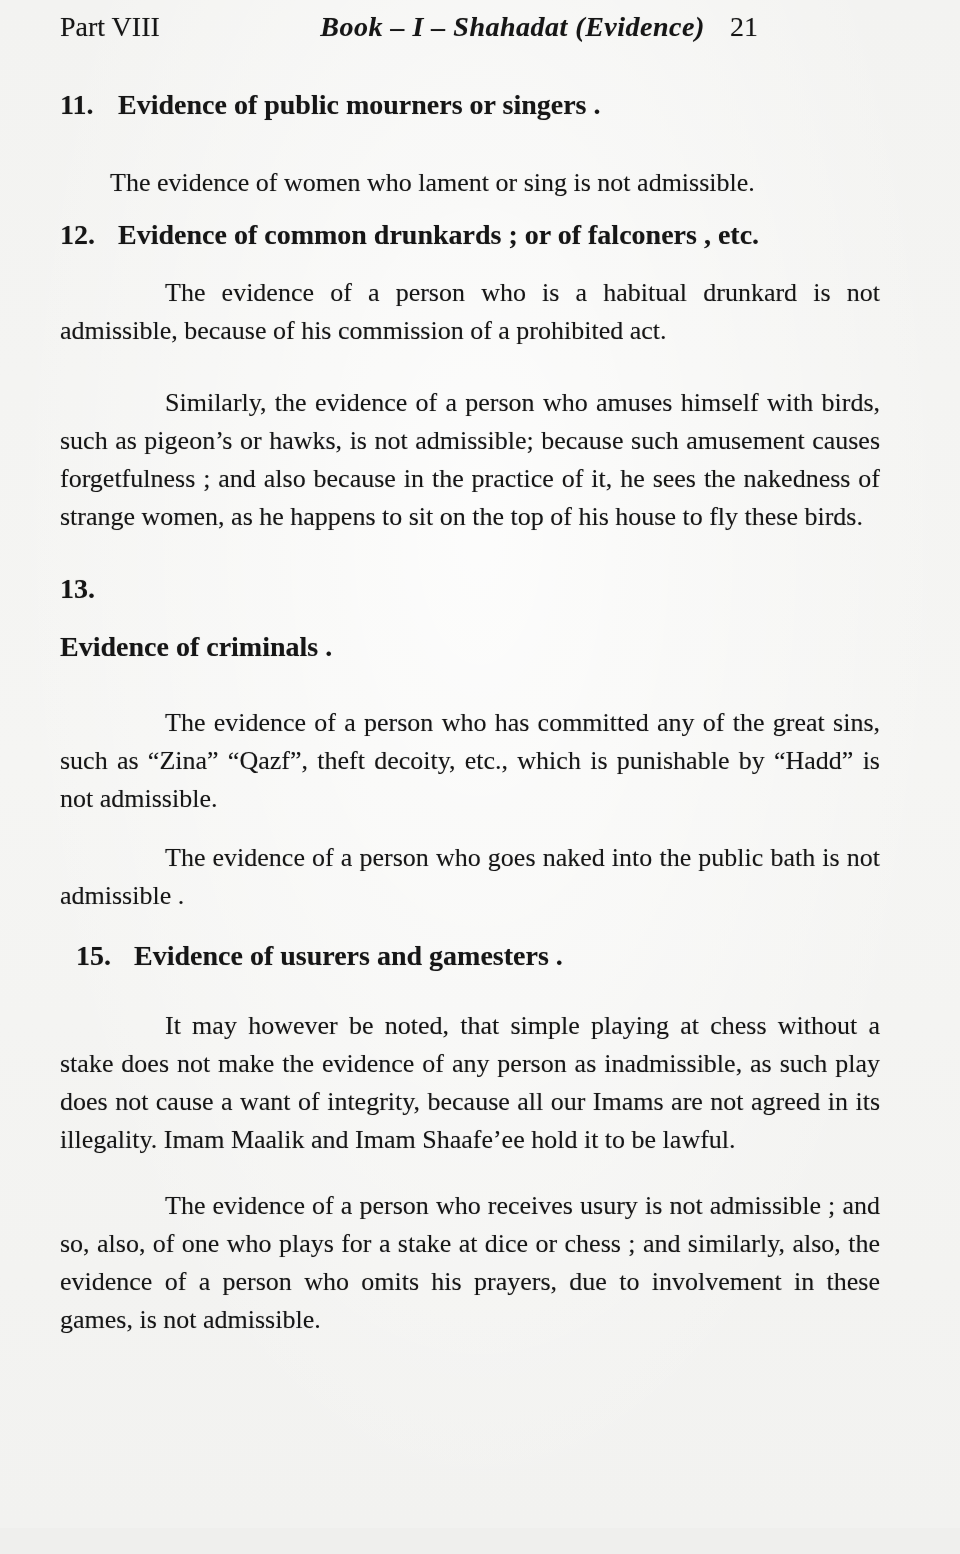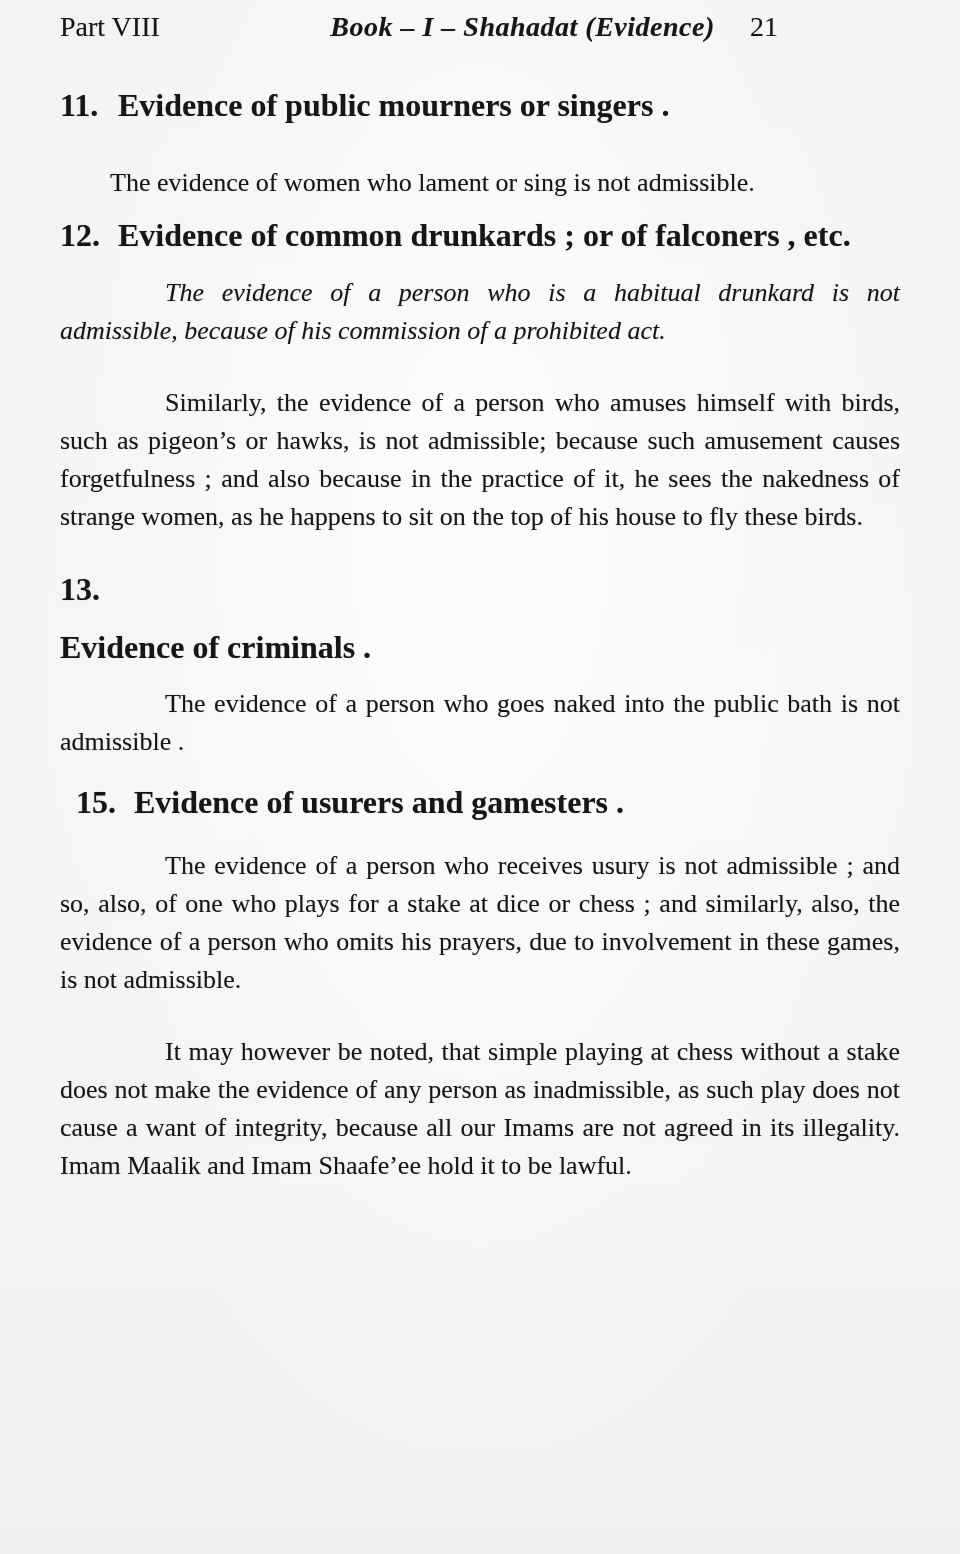--- a/index.html
+++ b/index.html
@@ -18,7 +18,7 @@
     box-sizing: border-box;
     width: 960px;
     height: 1528px;
-    padding: 10px 60px 0 60px;
+    padding: 10px 80px 0 60px;
     background:
       radial-gradient(ellipse at 50% 35%, rgba(255,255,255,0.75) 0%, rgba(255,255,255,0.0) 70%),
       linear-gradient(180deg, #f3f3f1 0%, #f5f5f3 50%, #f2f2f0 100%);

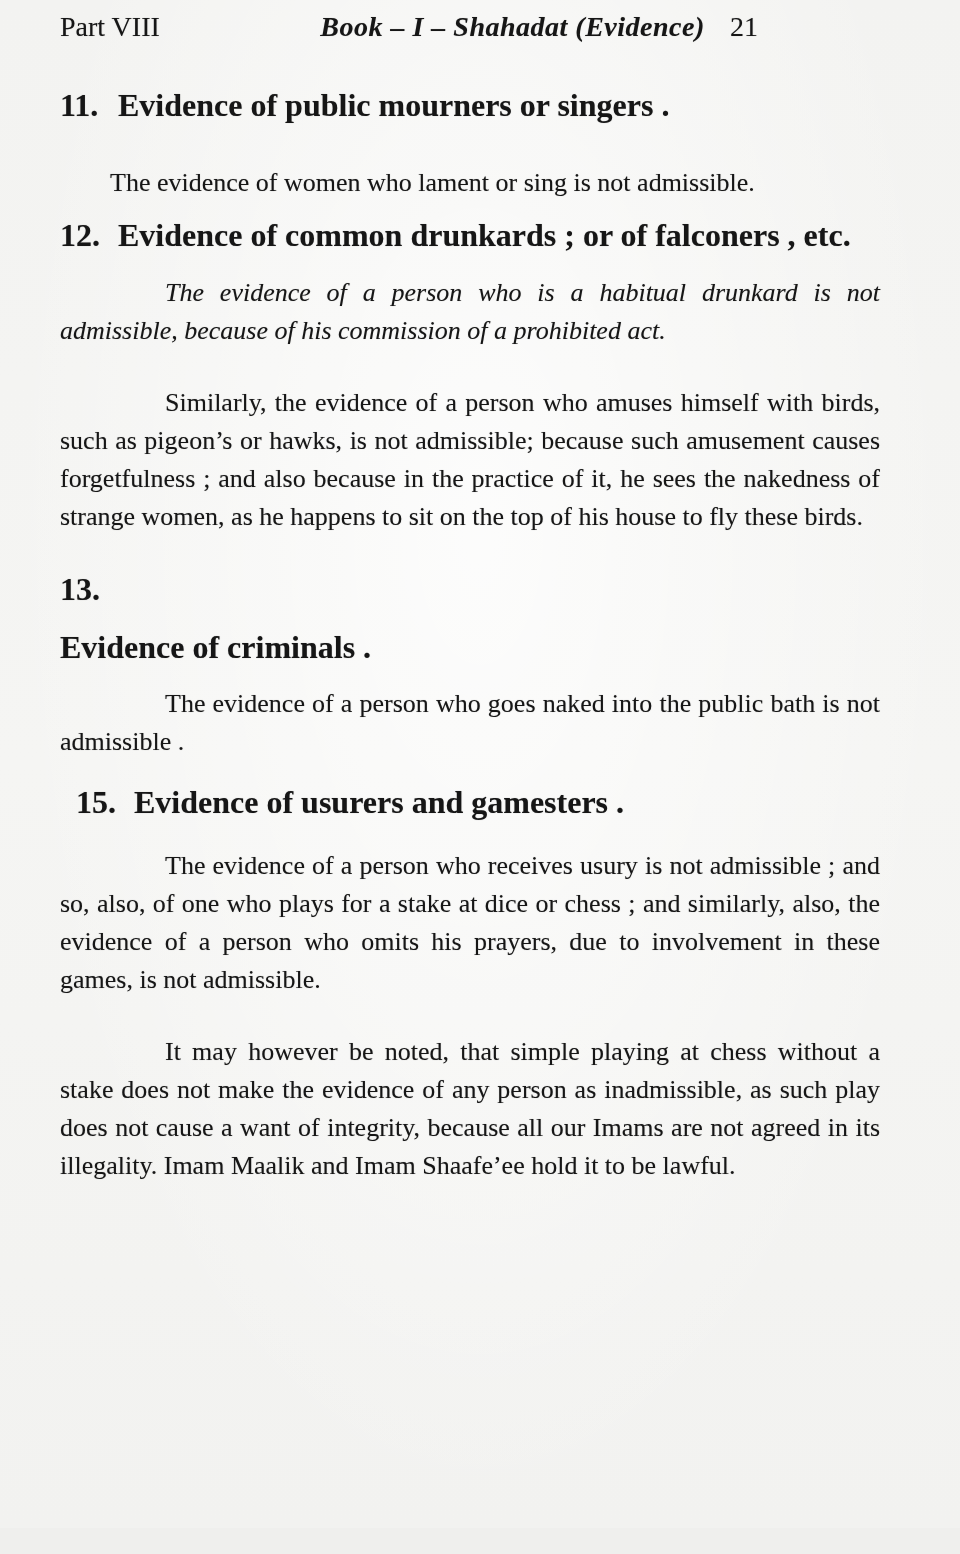--- a/index.html
+++ b/index.html
@@ -49,7 +49,7 @@
   .heading {
     display: flex;
     font-weight: bold;
-    font-size: 32px;
+    font-size: 28px;
     line-height: 34px;
     margin: 0;
   }

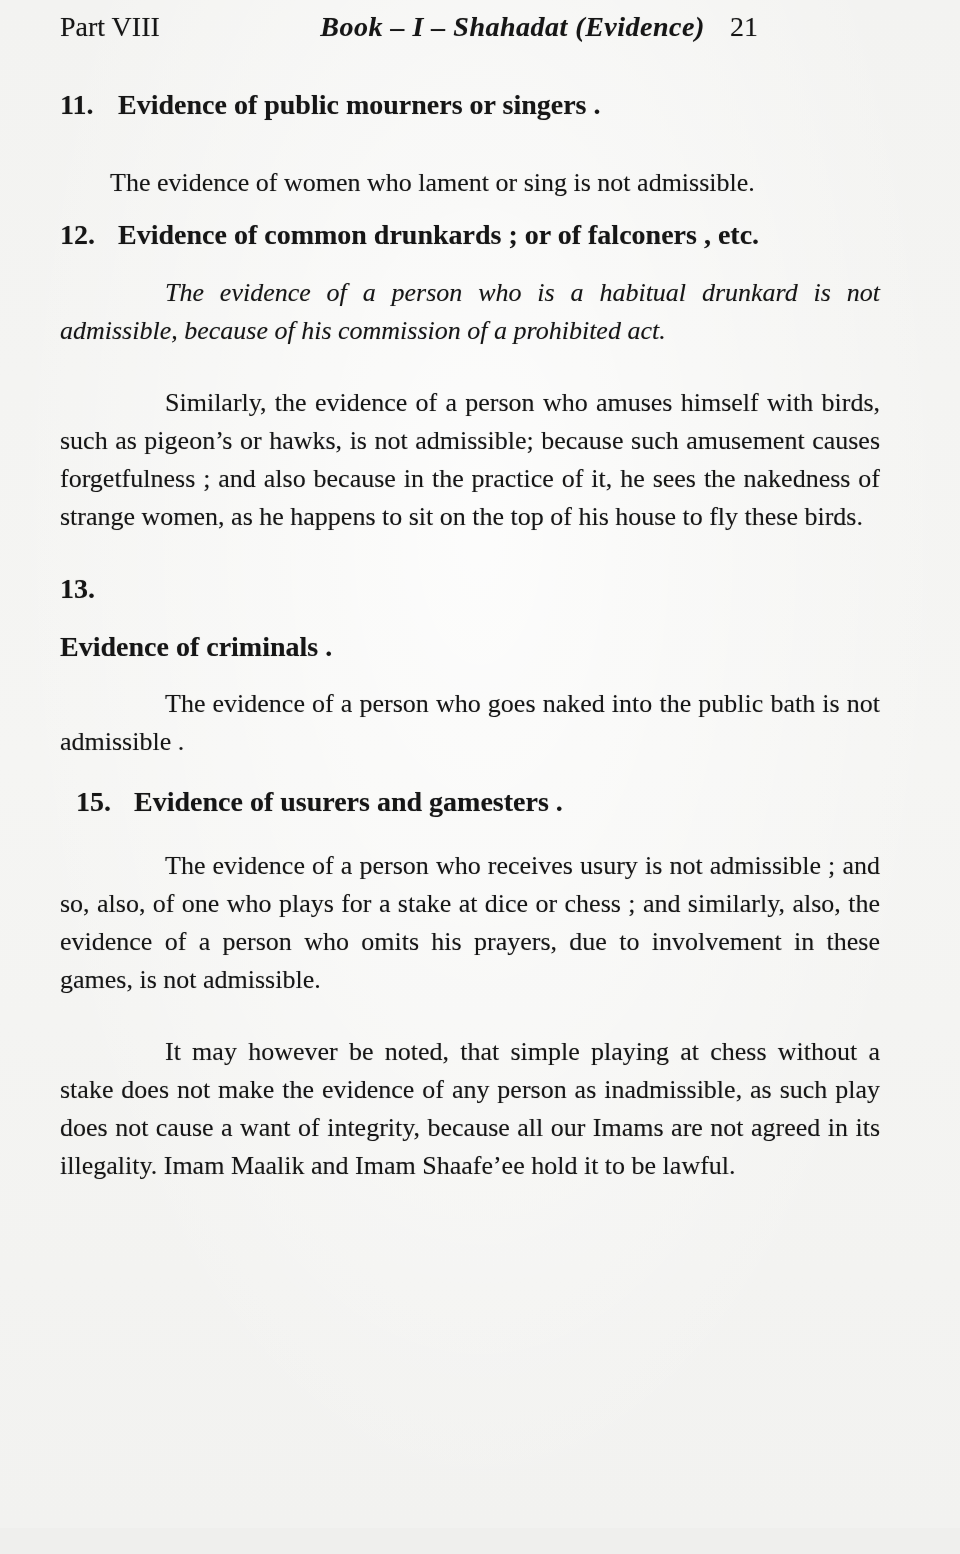--- a/index.html
+++ b/index.html
@@ -68,7 +68,7 @@
   #h11  { margin-top: 44px; }
   #p11  { margin-top: 42px; }
   #h12  { margin-top: 16px; }
-  #p12a { margin-top: 22px; font-style: italic; }
+  #p12a { margin-top: 22px; }
   #p12b { margin-top: 34px; }
   #h13  { margin-top: 36px; flex-direction: column; }
   #p13  { margin-top: 40px; }

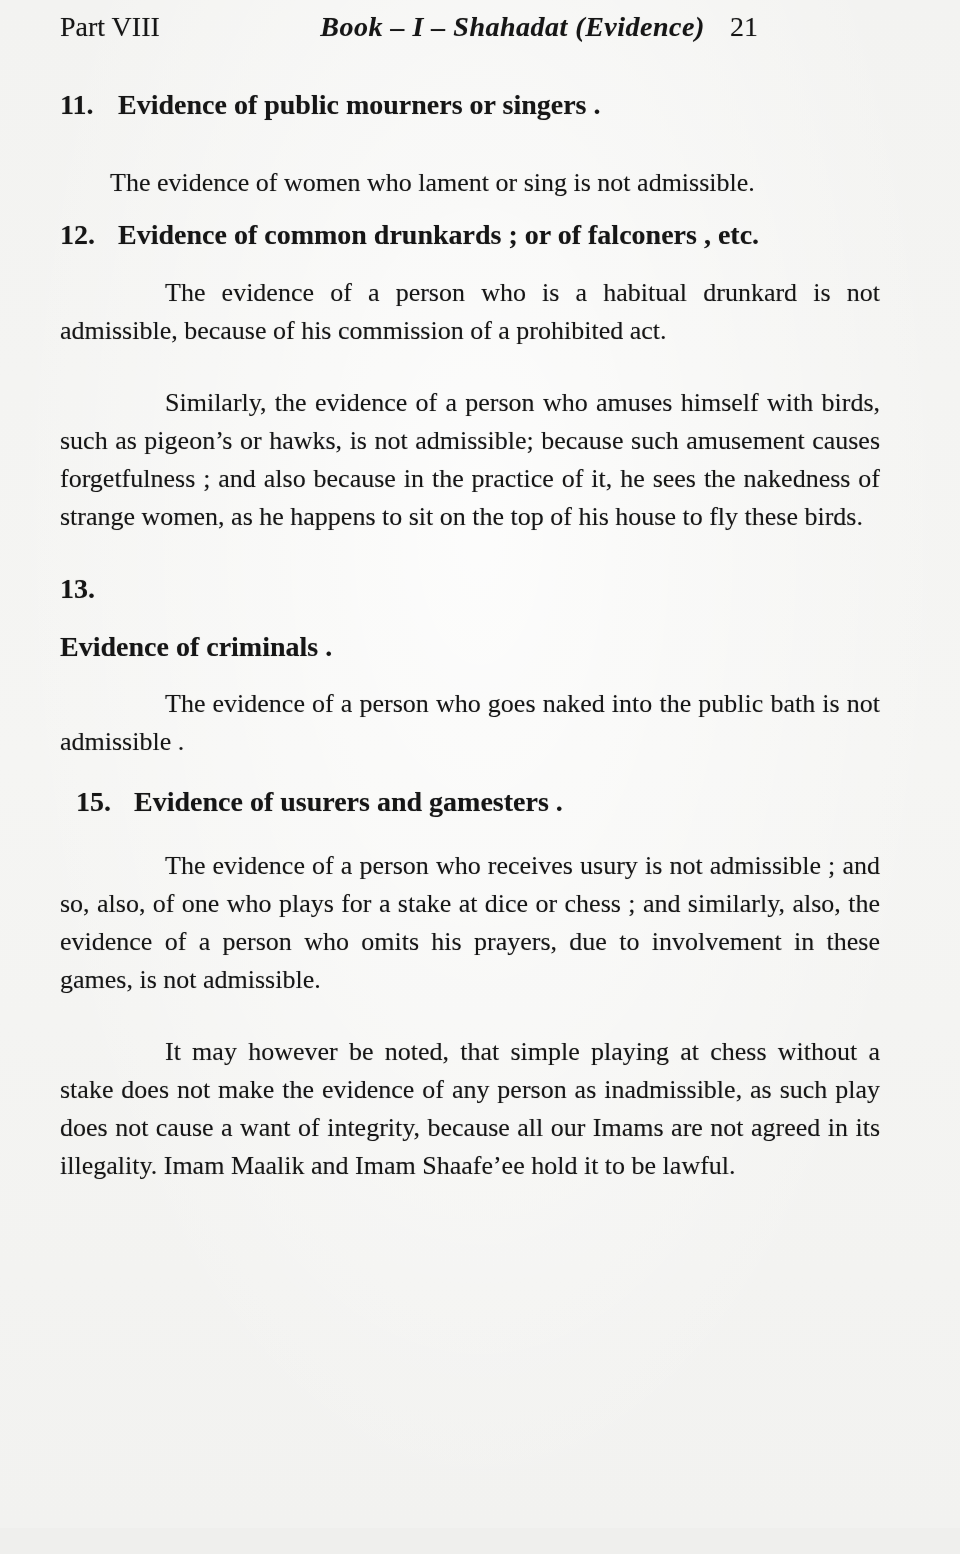--- a/index.html
+++ b/index.html
@@ -111,6 +111,7 @@
       <span class="num">13.</span>
       <span class="title">Evidence of criminals .</span>
     </div>
+    <p class="para" id="p13">The evidence of a person who has committed any of the great sins, such as “Zina” “Qazf”, theft decoity, etc.,  which is punishable by “Hadd” is not admissible.</p>
   </div>
 
   <div class="section">

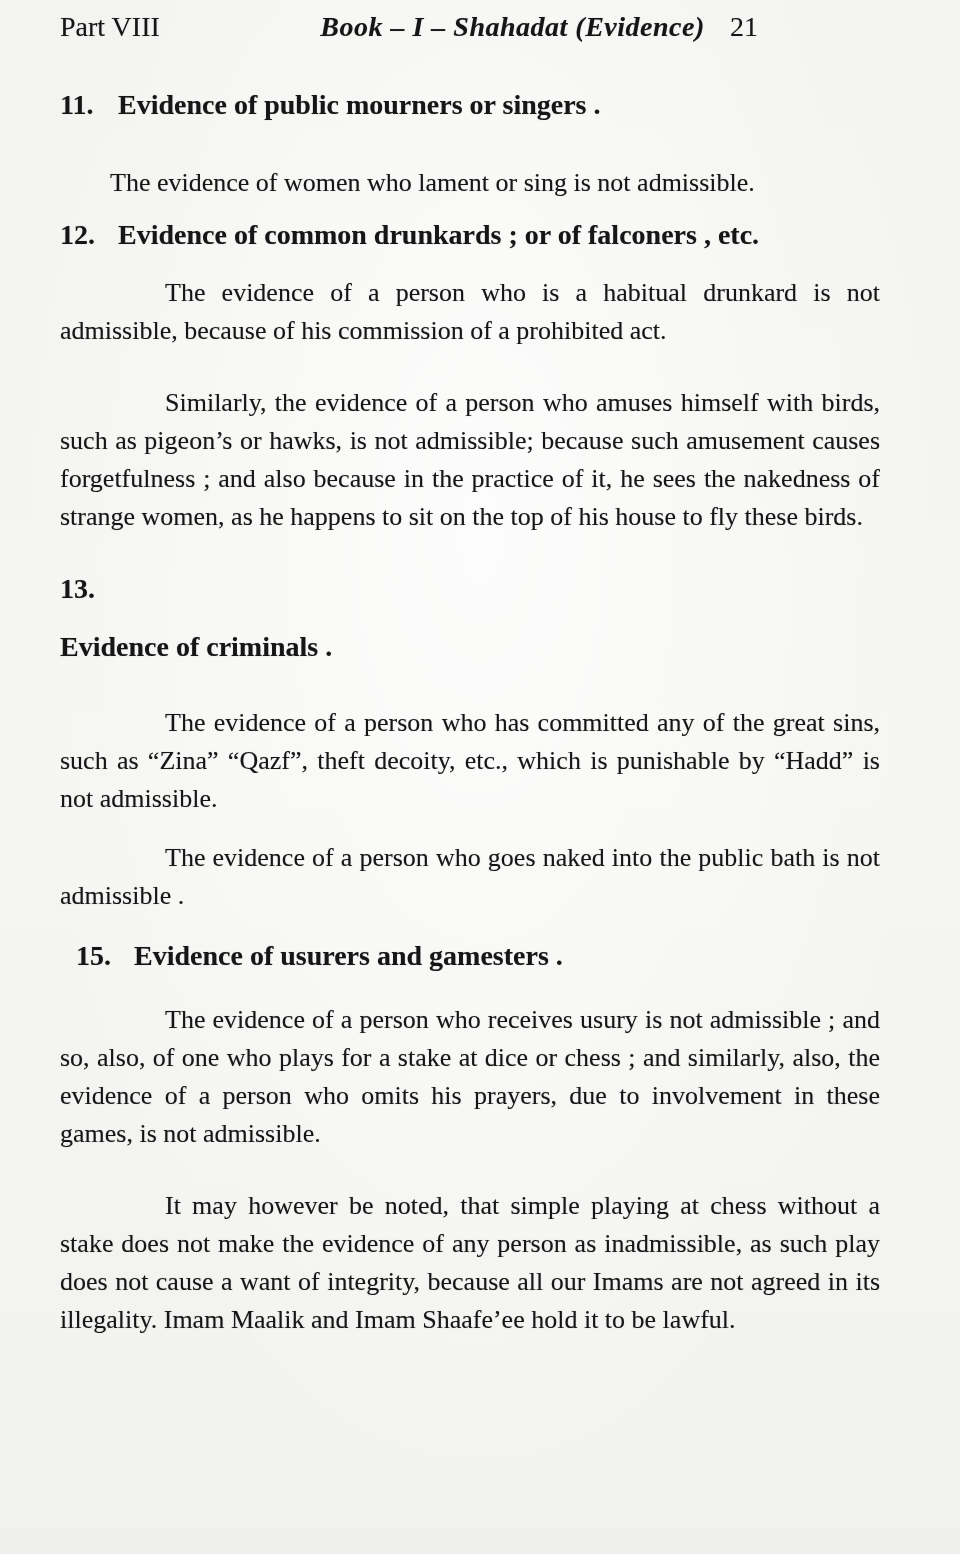--- a/index.html
+++ b/index.html
@@ -123,8 +123,8 @@
       <span class="num">15.</span>
       <span class="title">Evidence of usurers and gamesters .</span>
     </div>
+    <p class="para" id="p15b">It may however be noted, that simple playing at chess without a stake does not make the evidence of any person as inadmissible, as such play does not cause a want of integrity, because all our Imams are not agreed in its illegality. Imam Maalik and Imam Shaafe’ee hold it to be lawful.</p>
     <p class="para" id="p15a">The evidence of a person who receives usury is not admissible ; and so, also, of one who plays for a stake at dice or chess ; and similarly, also, the evidence of a person who omits his prayers, due to involvement in these games, is not admissible.</p>
-    <p class="para" id="p15b">It may however be noted, that simple playing at chess without a stake does not make the evidence of any person as inadmissible, as such play does not cause a want of integrity, because all our Imams are not agreed in its illegality. Imam Maalik and Imam Shaafe’ee hold it to be lawful.</p>
   </div>
 
 </div>

